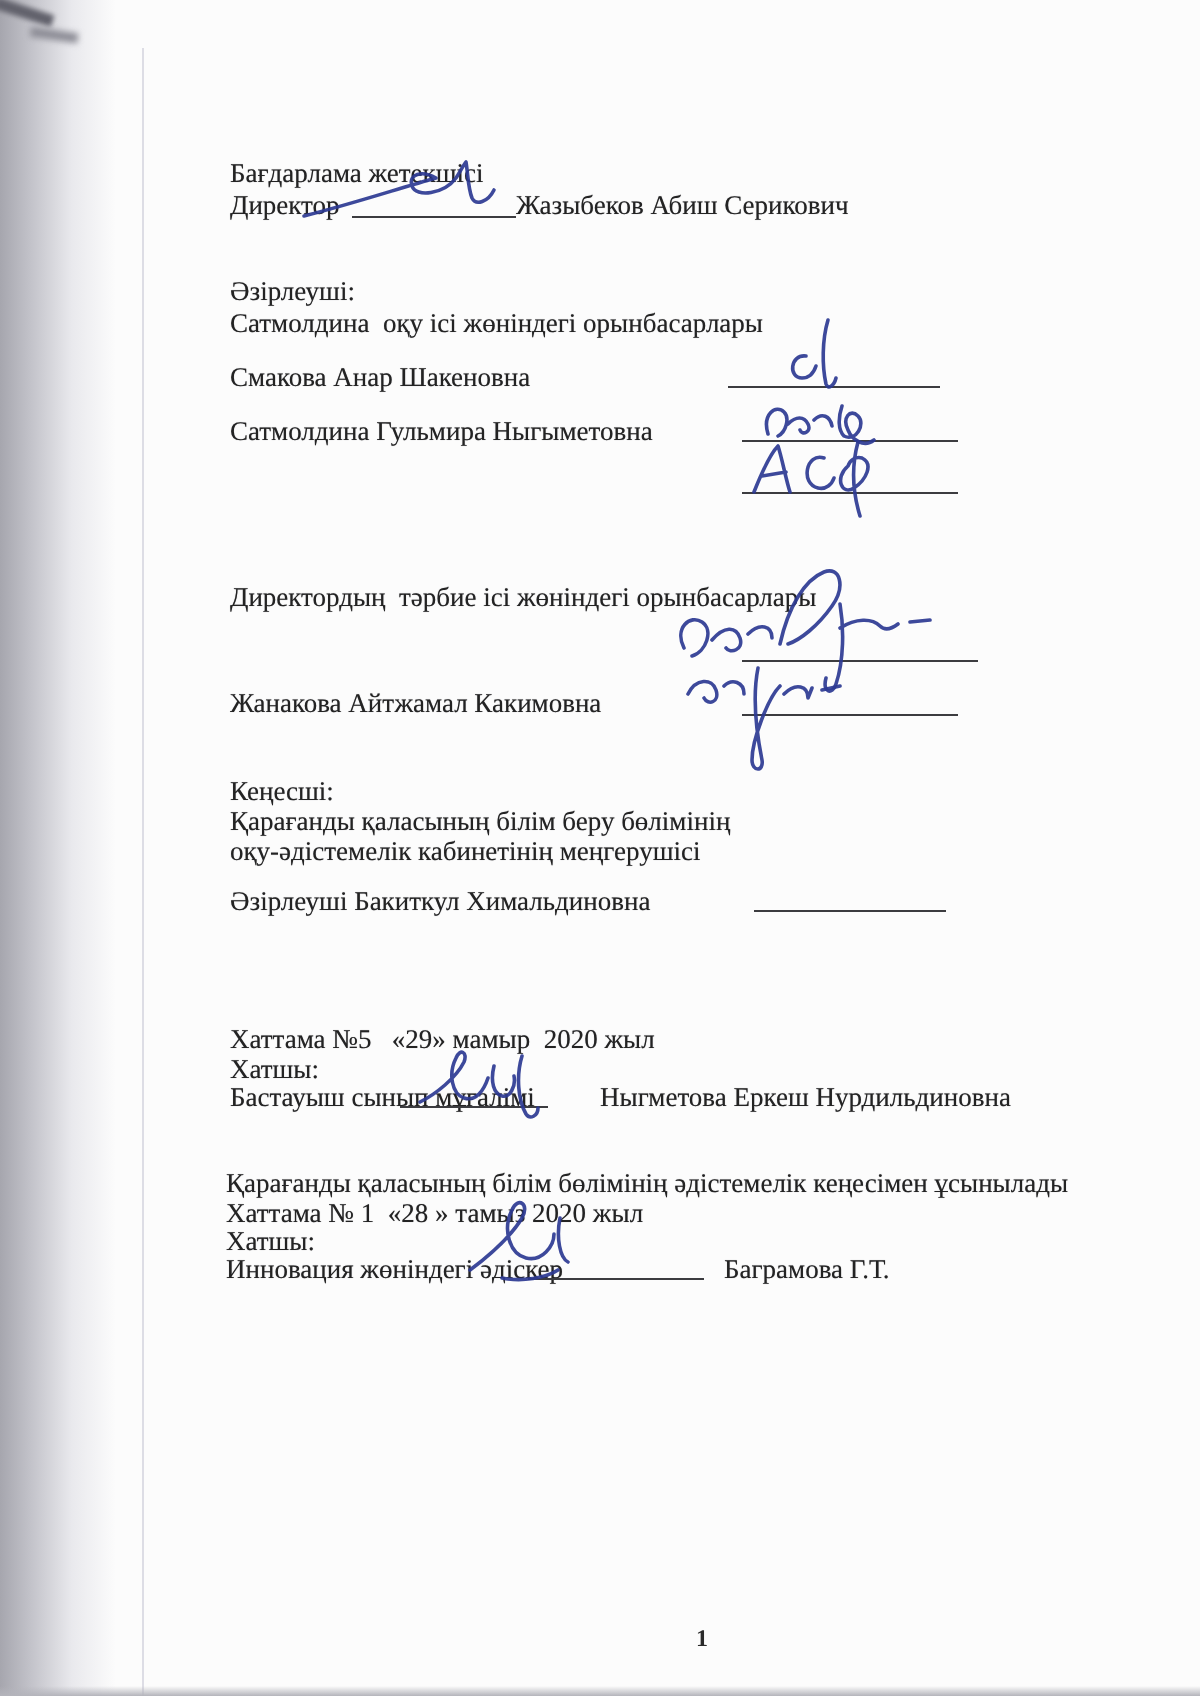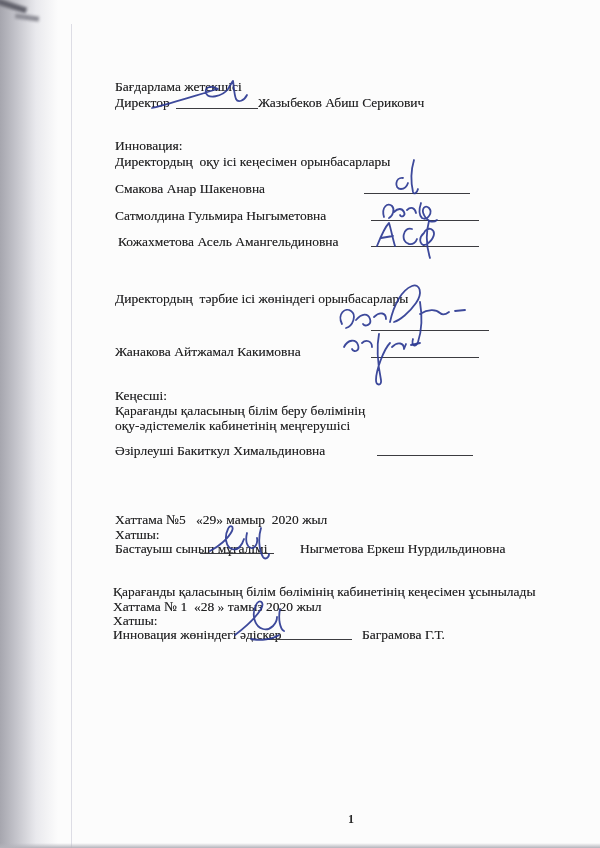--- a/index.html
+++ b/index.html
@@ -70,7 +70,7 @@
   <div class="uline" style="left:176px;top:108px;width:82px"></div>
   <div class="t" style="left:258px;top:95px">Жазыбеков Абиш Серикович</div>
 
-  <div class="t" style="left:115px;top:138px">Инновация:</div>
+  <div class="t" style="left:115px;top:138px">Әзірлеуші:</div>
   <div class="t" style="left:115px;top:154px">Директордың  оқу ісі кеңесімен орынбасарлары</div>
 
   <div class="t" style="left:115px;top:181px">Смакова Анар Шакеновна</div>

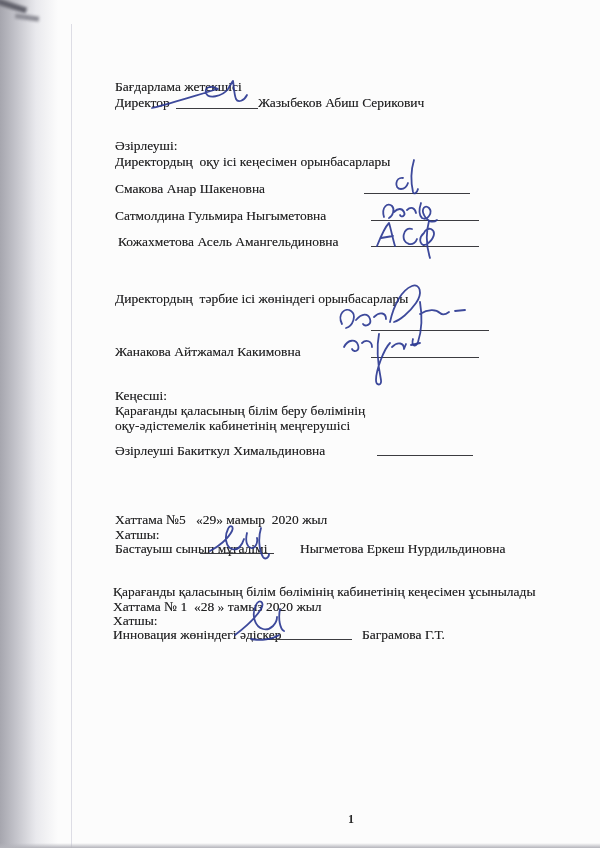--- a/index.html
+++ b/index.html
@@ -71,7 +71,7 @@
   <div class="t" style="left:258px;top:95px">Жазыбеков Абиш Серикович</div>
 
   <div class="t" style="left:115px;top:138px">Әзірлеуші:</div>
-  <div class="t" style="left:115px;top:154px">Директордың  оқу ісі кеңесімен орынбасарлары</div>
+  <div class="t" style="left:115px;top:154px">Сатмолдина  оқу ісі жөніндегі орынбасарлары</div>
 
   <div class="t" style="left:115px;top:181px">Смакова Анар Шакеновна</div>
   <div class="uline" style="left:364px;top:193px;width:106px"></div>

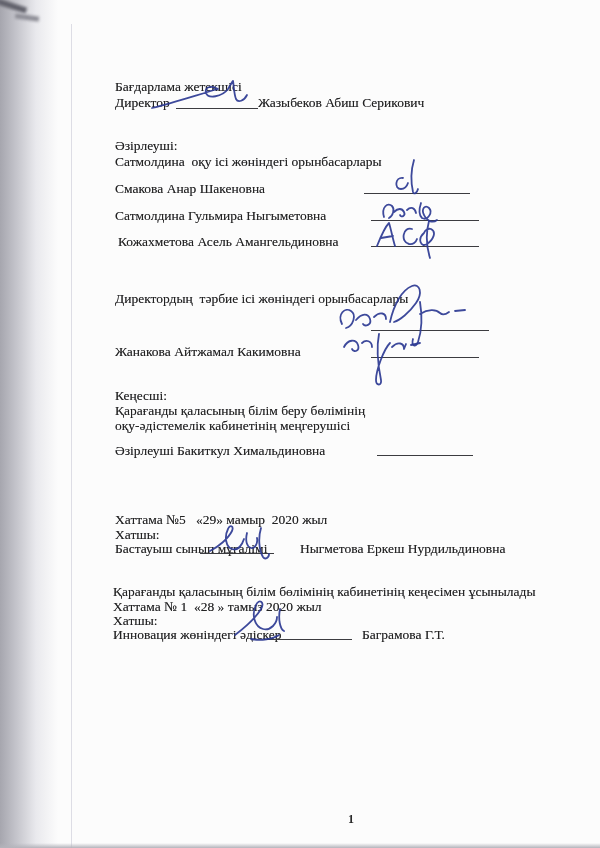--- a/index.html
+++ b/index.html
@@ -79,7 +79,6 @@
   <div class="t" style="left:115px;top:208px">Сатмолдина Гульмира Ныгыметовна</div>
   <div class="uline" style="left:371px;top:220px;width:108px"></div>
 
-  <div class="t" style="left:118px;top:234px">Кожахметова Асель Амангельдиновна</div>
   <div class="uline" style="left:371px;top:246px;width:108px"></div>
 
   <div class="t" style="left:115px;top:291px">Директордың  тәрбие ісі жөніндегі орынбасарлары</div>

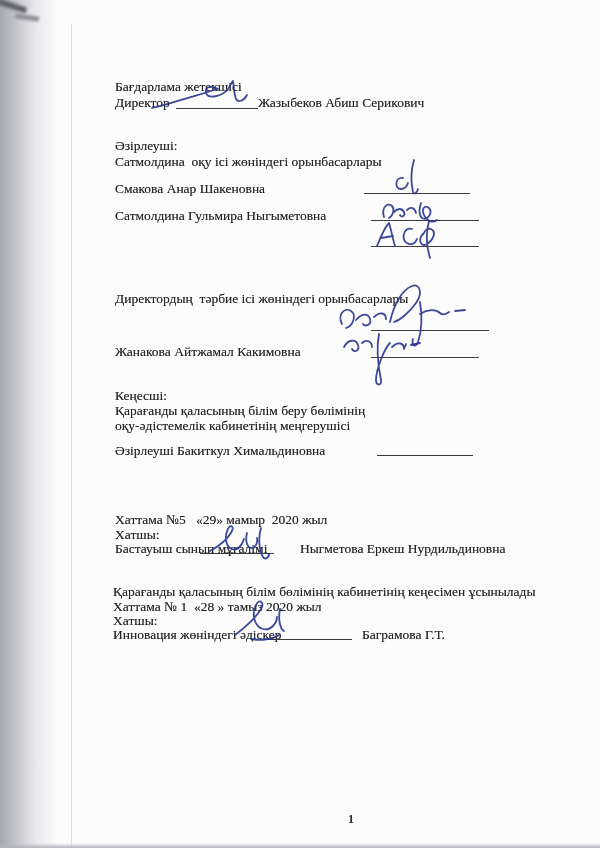--- a/index.html
+++ b/index.html
@@ -100,7 +100,7 @@
   <div class="uline" style="left:200px;top:553px;width:74px"></div>
   <div class="t" style="left:300px;top:541px">Ныгметова Еркеш Нурдильдиновна</div>
 
-  <div class="t" style="left:113px;top:584px">Қарағанды қаласының білім бөлімінің кабинетінің кеңесімен ұсынылады</div>
+  <div class="t" style="left:113px;top:584px">Қарағанды қаласының білім бөлімінің әдістемелік кеңесімен ұсынылады</div>
   <div class="t" style="left:113px;top:599px">Хаттама № 1  «28 » тамыз 2020 жыл</div>
   <div class="t" style="left:113px;top:613px">Хатшы:</div>
   <div class="t" style="left:113px;top:627px">Инновация жөніндегі әдіскер</div>

